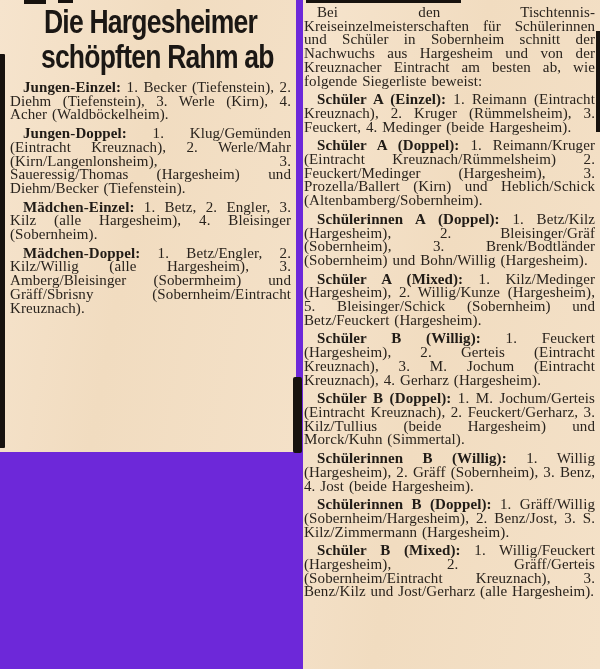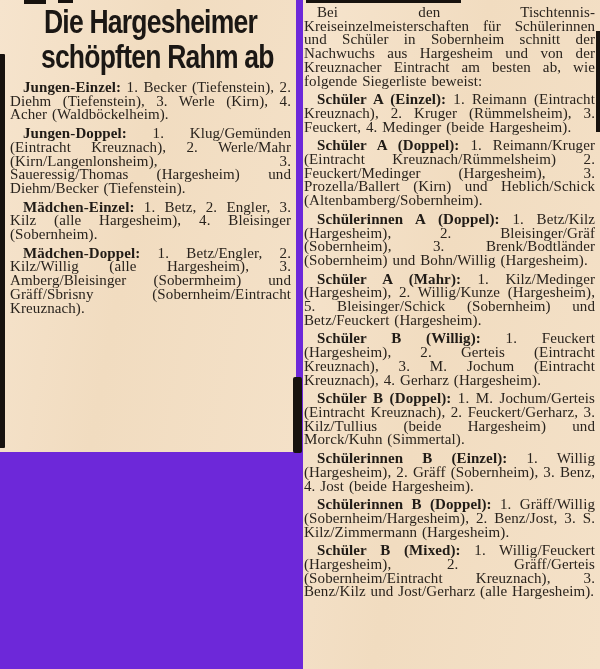--- a/index.html
+++ b/index.html
@@ -121,7 +121,7 @@
     <p class="entry"><strong class="lbl">Schüler A (Einzel):</strong><span> 1. Reimann (Eintracht Kreuznach), 2. Kruger (Rümmelsheim), 3. Feuckert, 4. Medinger (beide Hargesheim).</span></p>
     <p class="entry"><strong class="lbl">Schüler A (Doppel):</strong><span> 1. Reimann/Kruger (Eintracht Kreuznach/Rümmelsheim) 2. Feuckert/Medinger (Hargesheim), 3. Prozella/Ballert (Kirn) und Heblich/Schick (Altenbamberg/Sobernheim).</span></p>
     <p class="entry"><strong class="lbl">Schülerinnen A (Doppel):</strong><span> 1. Betz/Kilz (Hargesheim), 2. Bleisinger/Gräf (Sobernheim), 3. Brenk/Bodtländer (Sobernheim) und Bohn/Willig (Hargesheim).</span></p>
-    <p class="entry"><strong class="lbl">Schüler A (Mahr):</strong><span> 1. Kilz/Medinger (Hargesheim), 2. Willig/Kunze (Hargesheim), 5. Bleisinger/Schick (Sobernheim) und Betz/Feuckert (Hargesheim).</span></p>
+    <p class="entry"><strong class="lbl">Schüler A (Mixed):</strong><span> 1. Kilz/Medinger (Hargesheim), 2. Willig/Kunze (Hargesheim), 5. Bleisinger/Schick (Sobernheim) und Betz/Feuckert (Hargesheim).</span></p>
     <p class="entry"><strong class="lbl">Schüler B (Willig):</strong><span> 1. Feuckert (Hargesheim), 2. Gerteis (Eintracht Kreuznach), 3. M. Jochum (Eintracht Kreuznach), 4. Gerharz (Hargesheim).</span></p>
     <p class="entry"><strong class="lbl">Schüler B (Doppel):</strong><span> 1. M. Jochum/Gerteis (Eintracht Kreuznach), 2. Feuckert/Gerharz, 3. Kilz/Tullius (beide Hargesheim) und Morck/Kuhn (Simmertal).</span></p>
     <p class="entry"><strong class="lbl">Schülerinnen B (Einzel):</strong><span> 1. Willig (Hargesheim), 2. Gräff (Sobernheim), 3. Benz, 4. Jost (beide Hargesheim).</span></p>

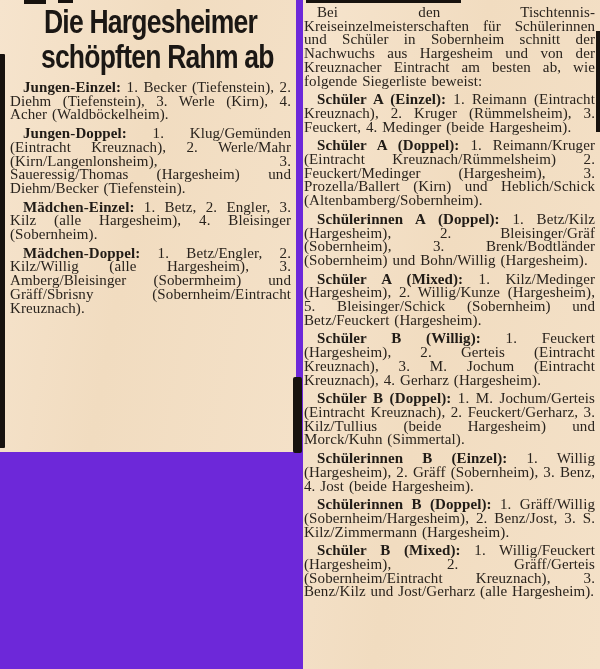--- a/index.html
+++ b/index.html
@@ -124,7 +124,7 @@
     <p class="entry"><strong class="lbl">Schüler A (Mixed):</strong><span> 1. Kilz/Medinger (Hargesheim), 2. Willig/Kunze (Hargesheim), 5. Bleisinger/Schick (Sobernheim) und Betz/Feuckert (Hargesheim).</span></p>
     <p class="entry"><strong class="lbl">Schüler B (Willig):</strong><span> 1. Feuckert (Hargesheim), 2. Gerteis (Eintracht Kreuznach), 3. M. Jochum (Eintracht Kreuznach), 4. Gerharz (Hargesheim).</span></p>
     <p class="entry"><strong class="lbl">Schüler B (Doppel):</strong><span> 1. M. Jochum/Gerteis (Eintracht Kreuznach), 2. Feuckert/Gerharz, 3. Kilz/Tullius (beide Hargesheim) und Morck/Kuhn (Simmertal).</span></p>
-    <p class="entry"><strong class="lbl">Schülerinnen B (Einzel):</strong><span> 1. Willig (Hargesheim), 2. Gräff (Sobernheim), 3. Benz, 4. Jost (beide Hargesheim).</span></p>
+    <p class="entry"><strong class="lbl">Schülerinnen B (Willig):</strong><span> 1. Willig (Hargesheim), 2. Gräff (Sobernheim), 3. Benz, 4. Jost (beide Hargesheim).</span></p>
     <p class="entry"><strong class="lbl">Schülerinnen B (Doppel):</strong><span> 1. Gräff/Willig (Sobernheim/Hargesheim), 2. Benz/Jost, 3. S. Kilz/Zimmermann (Hargesheim).</span></p>
     <p class="entry"><strong class="lbl">Schüler B (Mixed):</strong><span> 1. Willig/Feuckert (Hargesheim), 2. Gräff/Gerteis (Sobernheim/Eintracht Kreuznach), 3. Benz/Kilz und Jost/Gerharz (alle Hargesheim).</span></p>
   </article>

